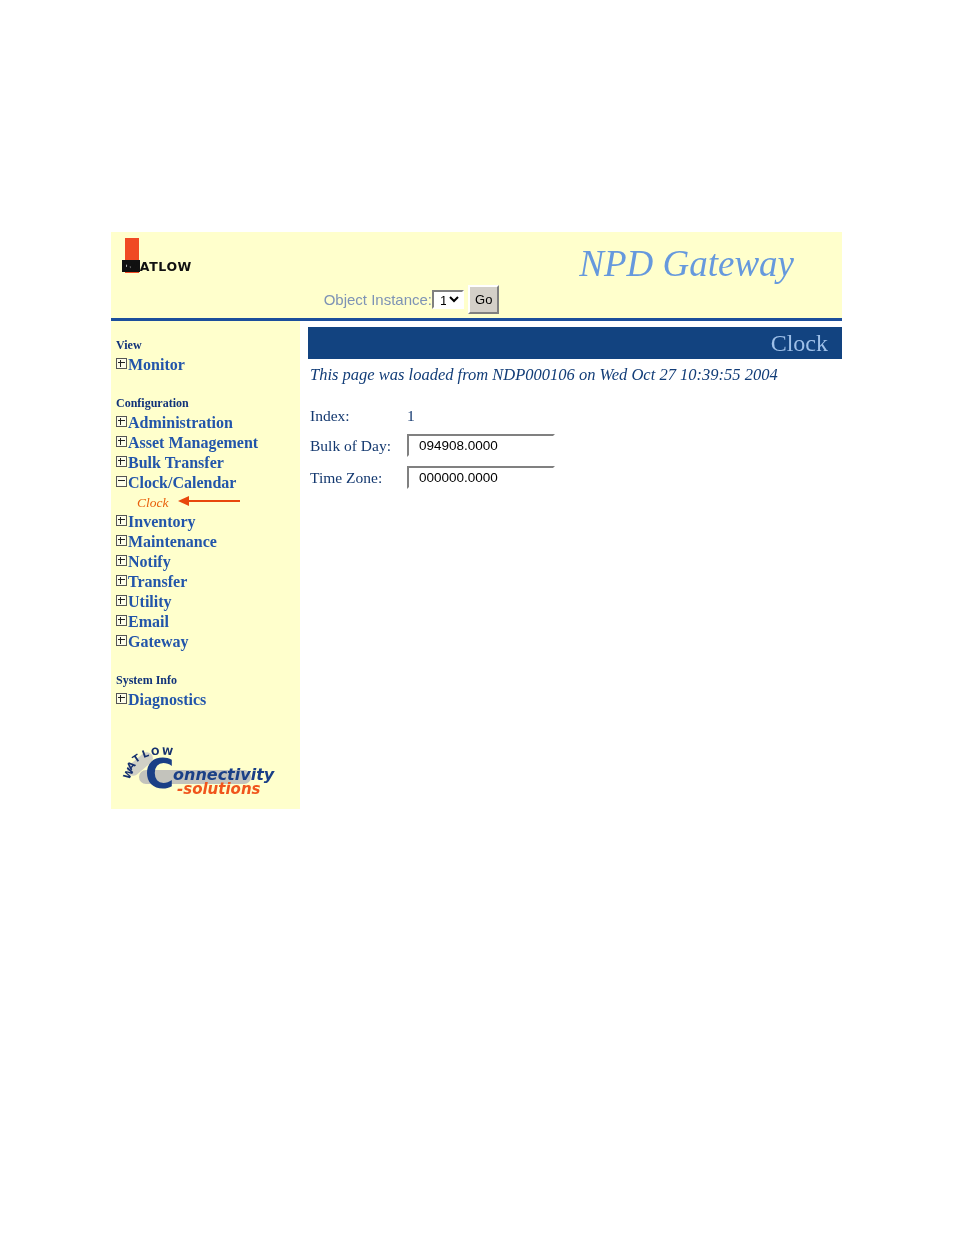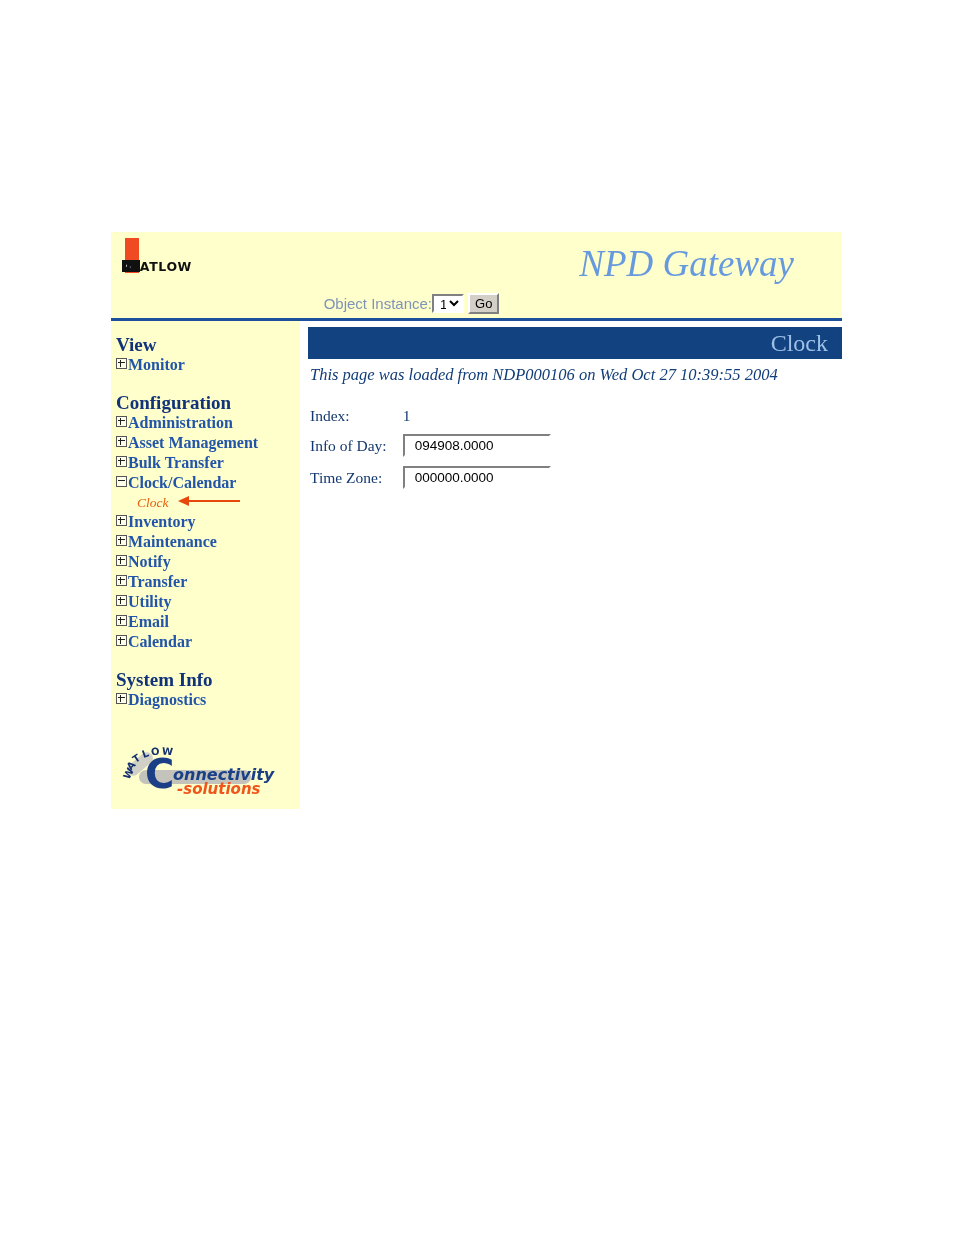--- a/index.html
+++ b/index.html
@@ -118,7 +118,7 @@
     margin-left: 4px;
     font-family: "Liberation Sans", sans-serif;
     font-size: 13px;
-    height: 21px;
+    height: 29px;
     padding: 0 5px;
     background: #d4d0c8;
     border: 2px solid;

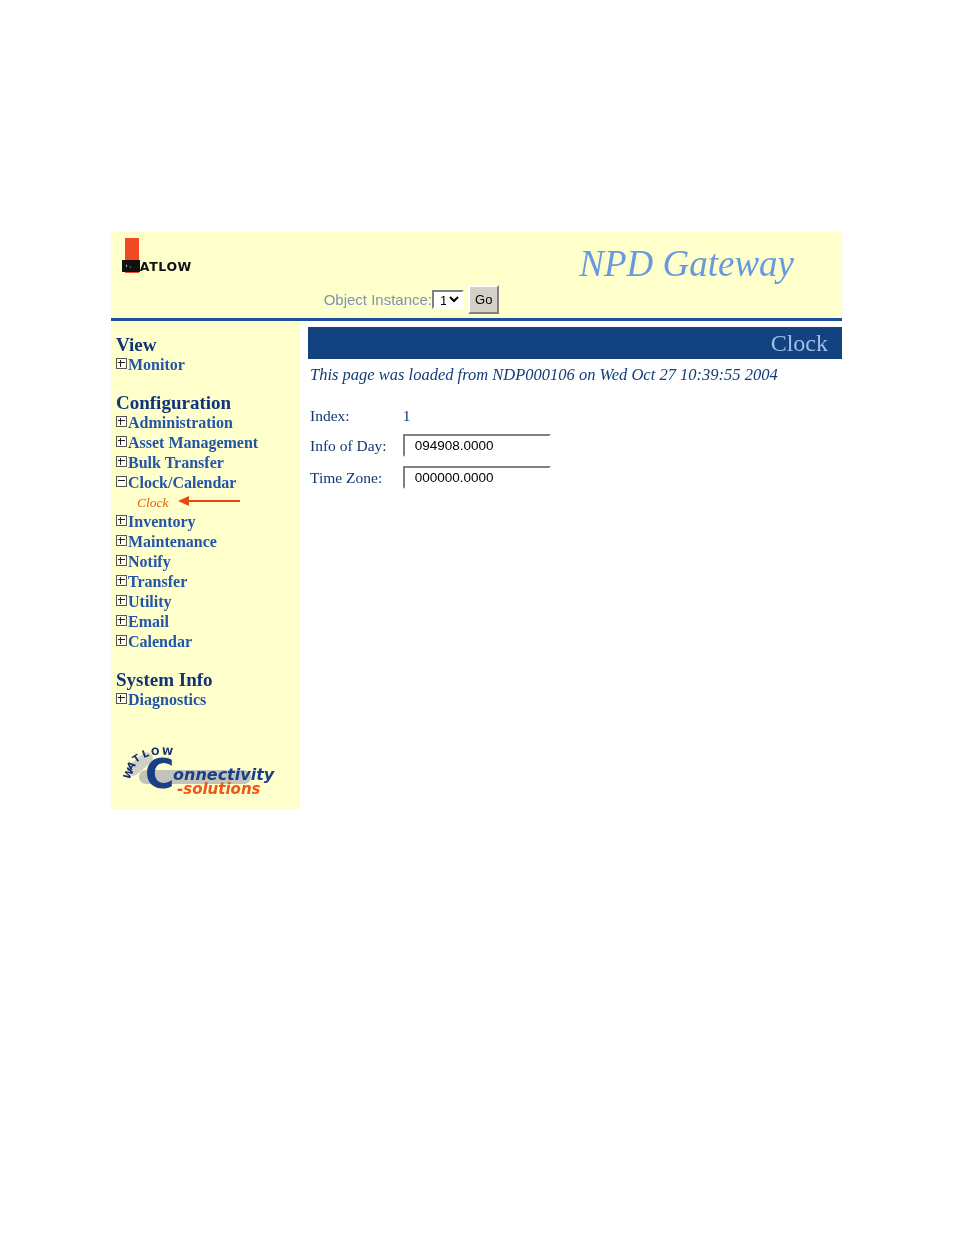--- a/index.html
+++ b/index.html
@@ -150,7 +150,7 @@
   .nav-head {
     font-family: "Liberation Serif", serif;
     font-weight: bold;
-    font-size: 19px;
+    font-size: 12px;
     color: #11337a;
     line-height: 20px;
     padding-left: 1px;

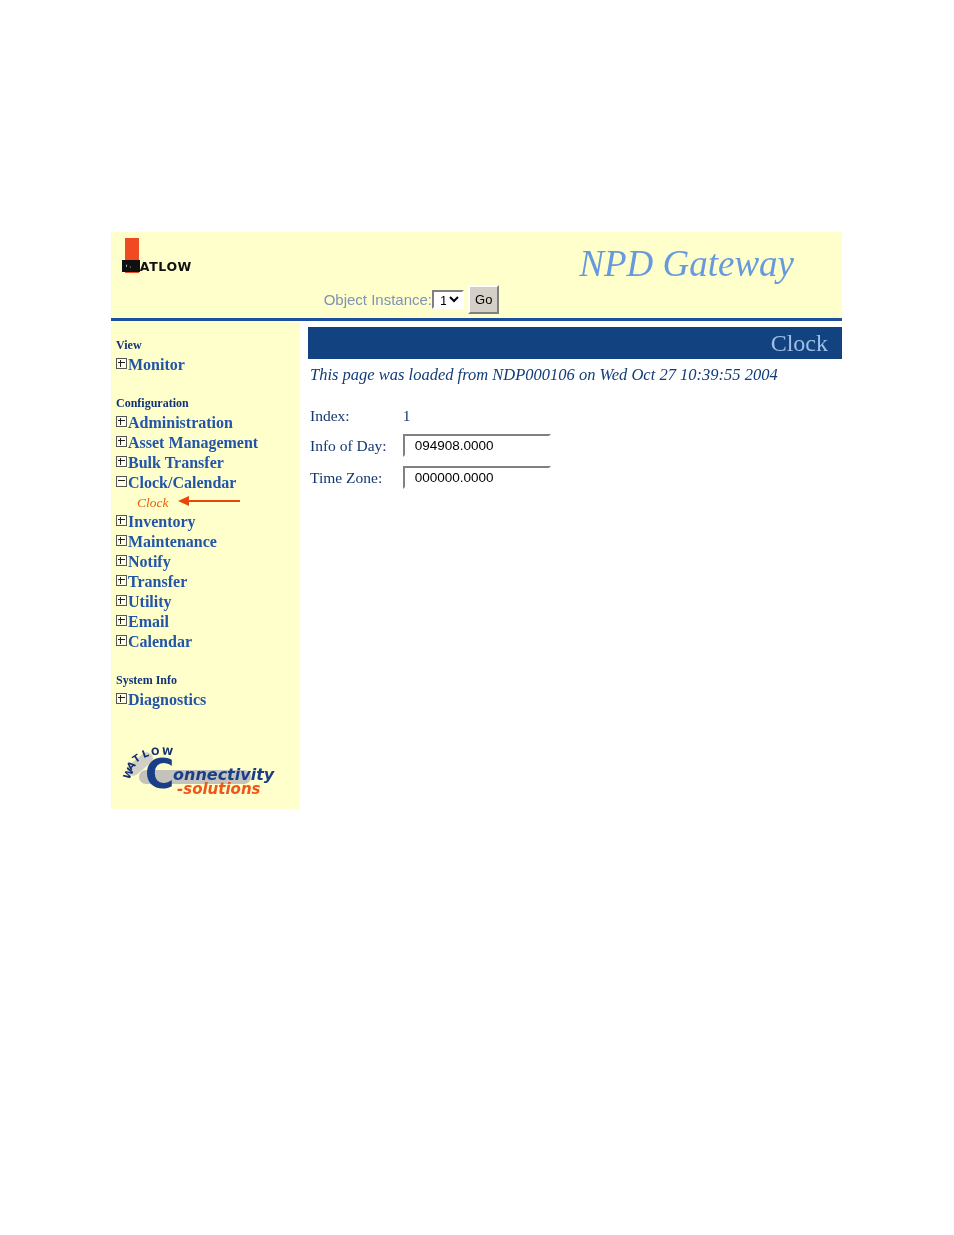--- a/index.html
+++ b/index.html
@@ -490,7 +490,7 @@
           <td class="fv">1</td>
         </tr>
         <tr>
-          <td class="fl">Info of Day:</td>
+          <td class="fl">Bulk of Day:</td>
           <td>
             <input class="tin w-long" type="text" value="094908.0000" style="">
           </td>

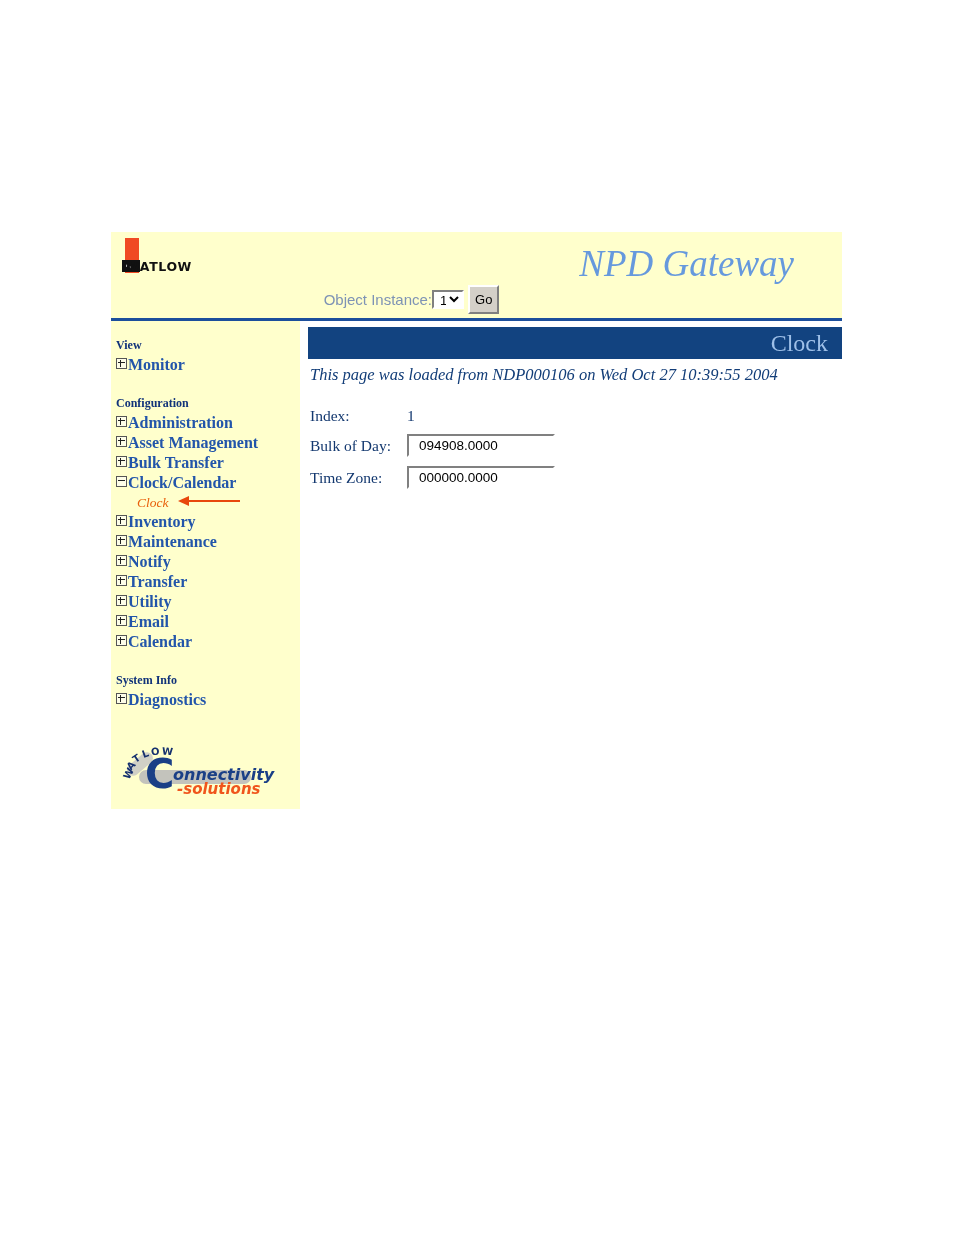--- a/index.html
+++ b/index.html
@@ -448,7 +448,7 @@
         <span class="exp plus"></span><span class="lbl">Email</span>
       </div>
       <div class="nav-item">
-        <span class="exp plus"></span><span class="lbl">Calendar</span>
+        <span class="exp plus"></span><span class="lbl">Gateway</span>
       </div>
 
       <div class="nav-gap"></div>

